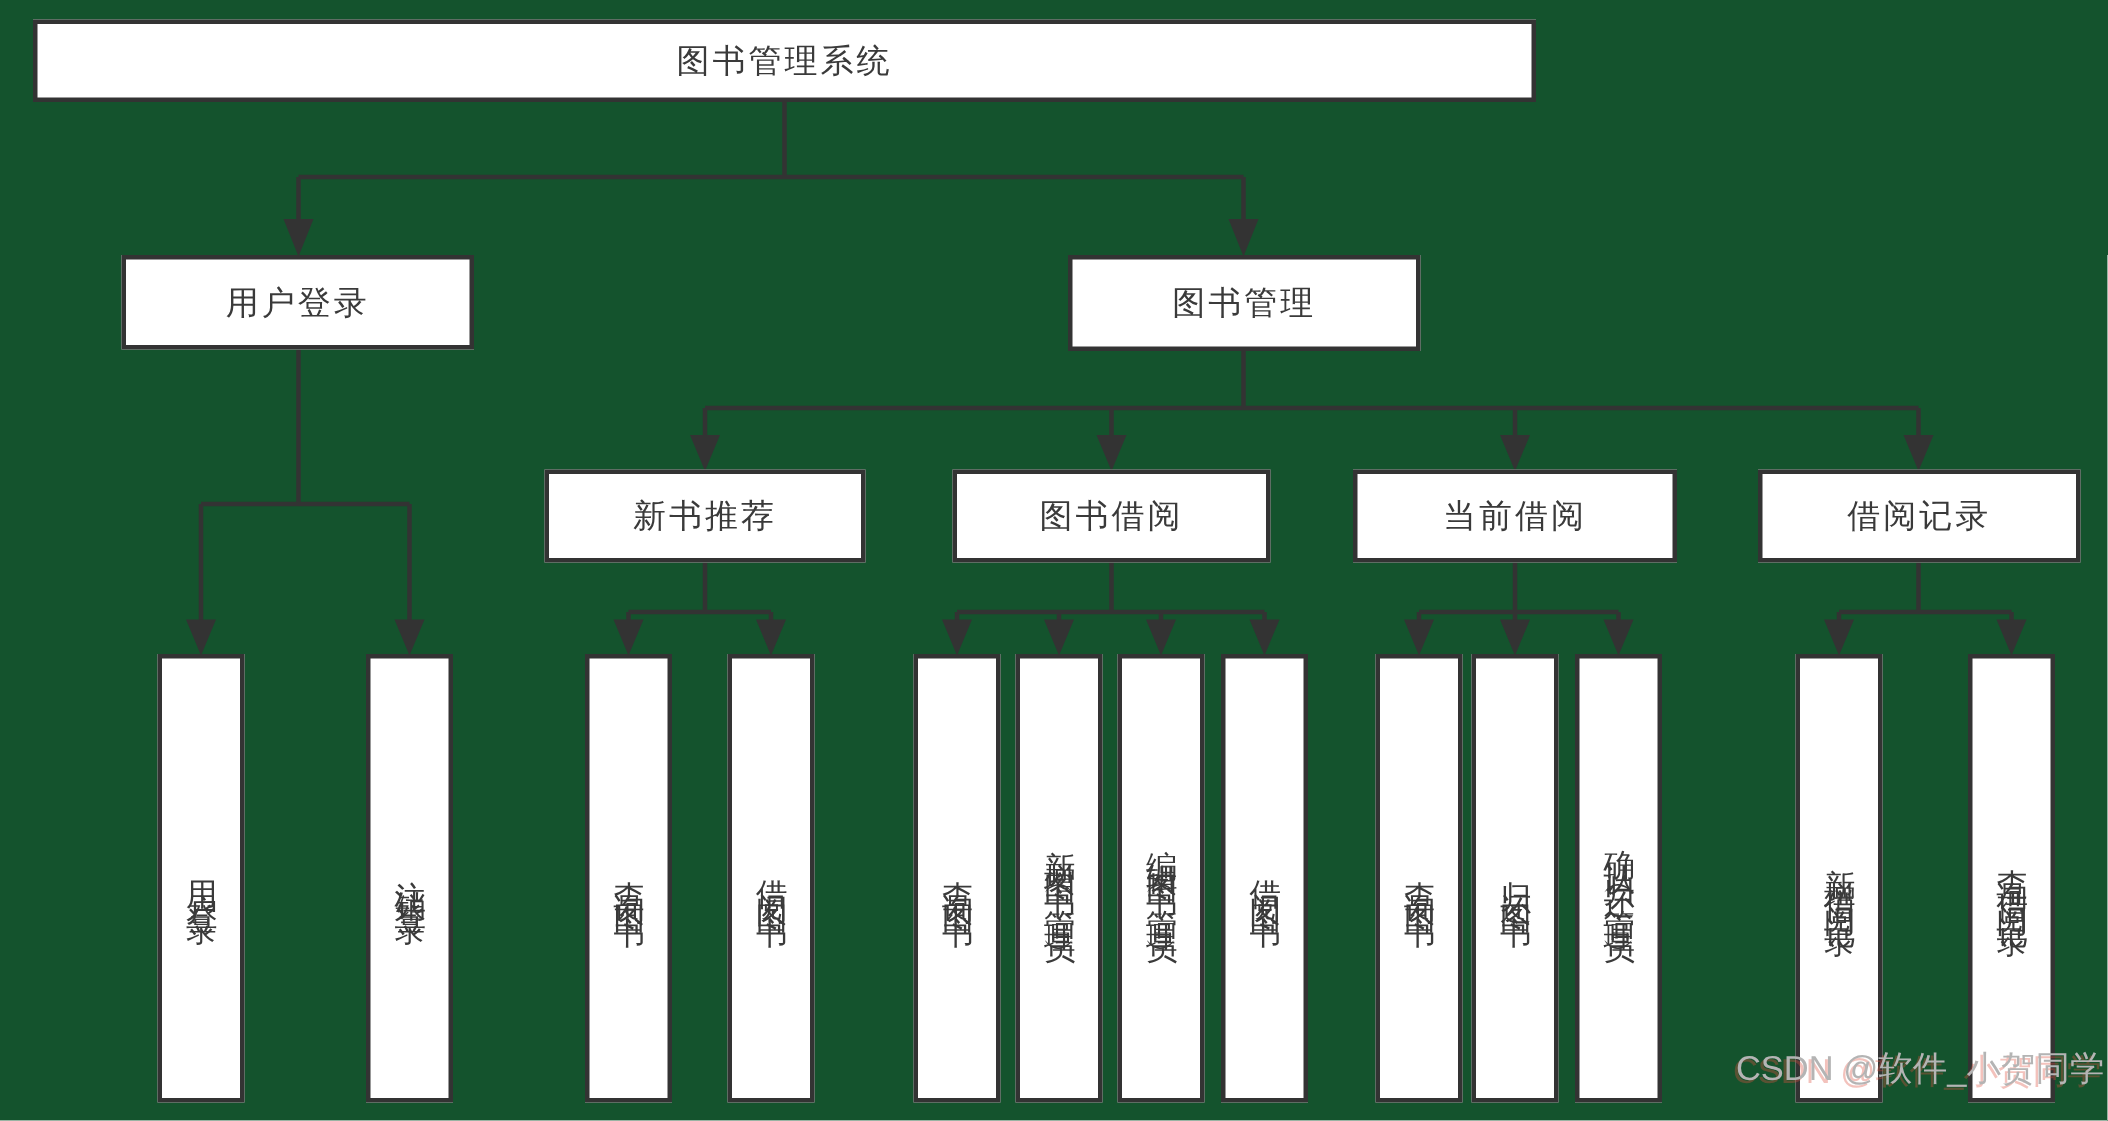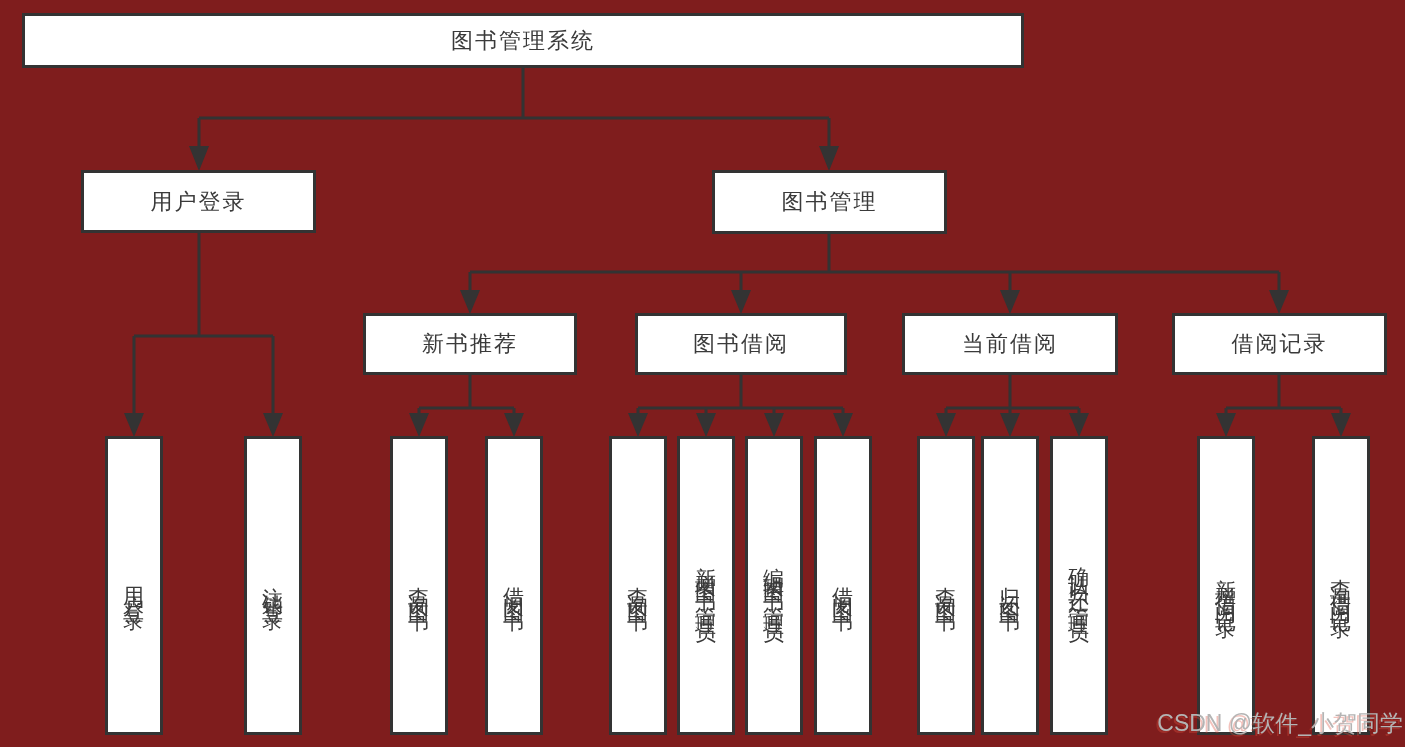--- a/index.html
+++ b/index.html
@@ -7,7 +7,7 @@
     position: relative;
     width: 1405px;
     height: 747px;
-    background: #7f1d1d;
+    background: #14532d;
     font-family: "Liberation Sans", "DejaVu Sans", sans-serif;
     overflow: hidden;
   }

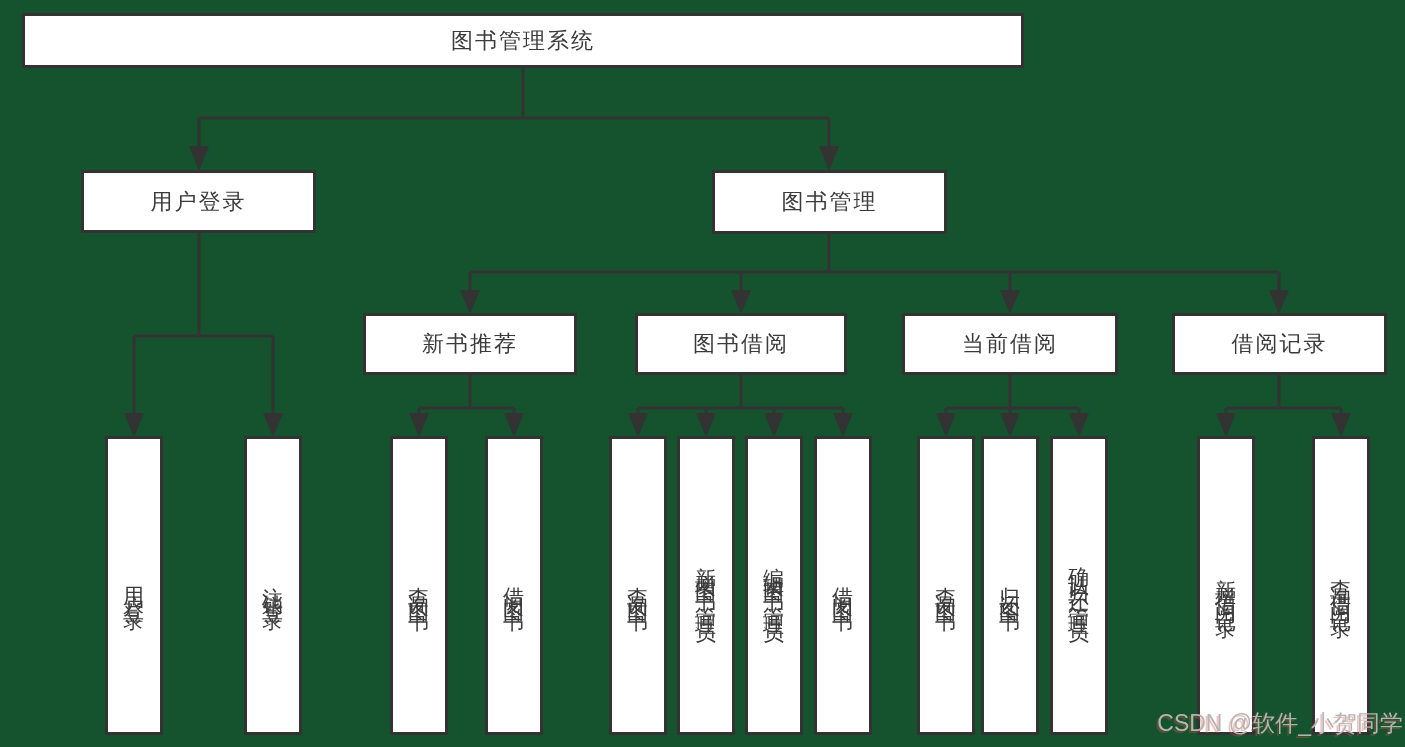--- a/index.html
+++ b/index.html
@@ -72,7 +72,7 @@
   .watermark {
     position: absolute;
     right: 2px;
-    bottom: 8px;
+    bottom: 19px;
     font-size: 23px;
     color: #b4b4b4;
     text-shadow: -2px 2px 0 rgba(222, 80, 62, 0.35);

